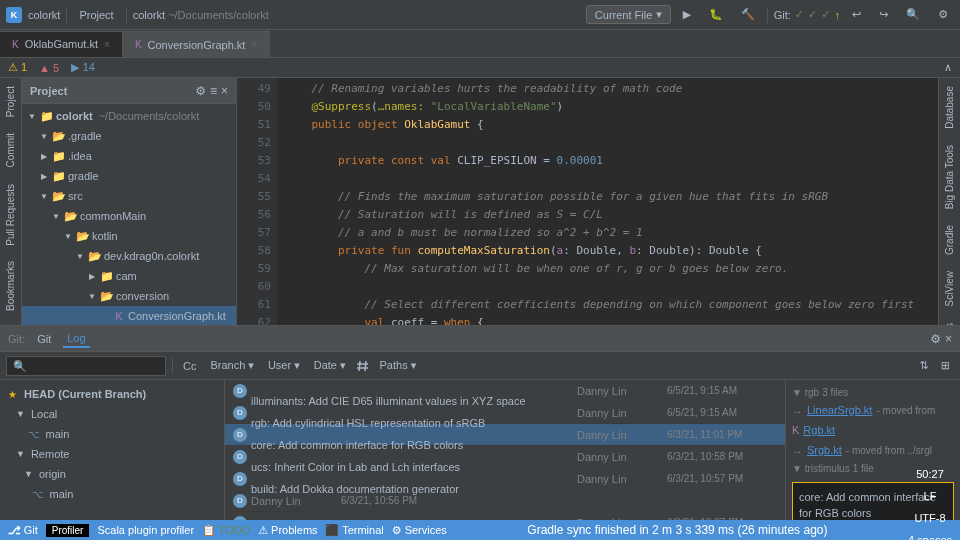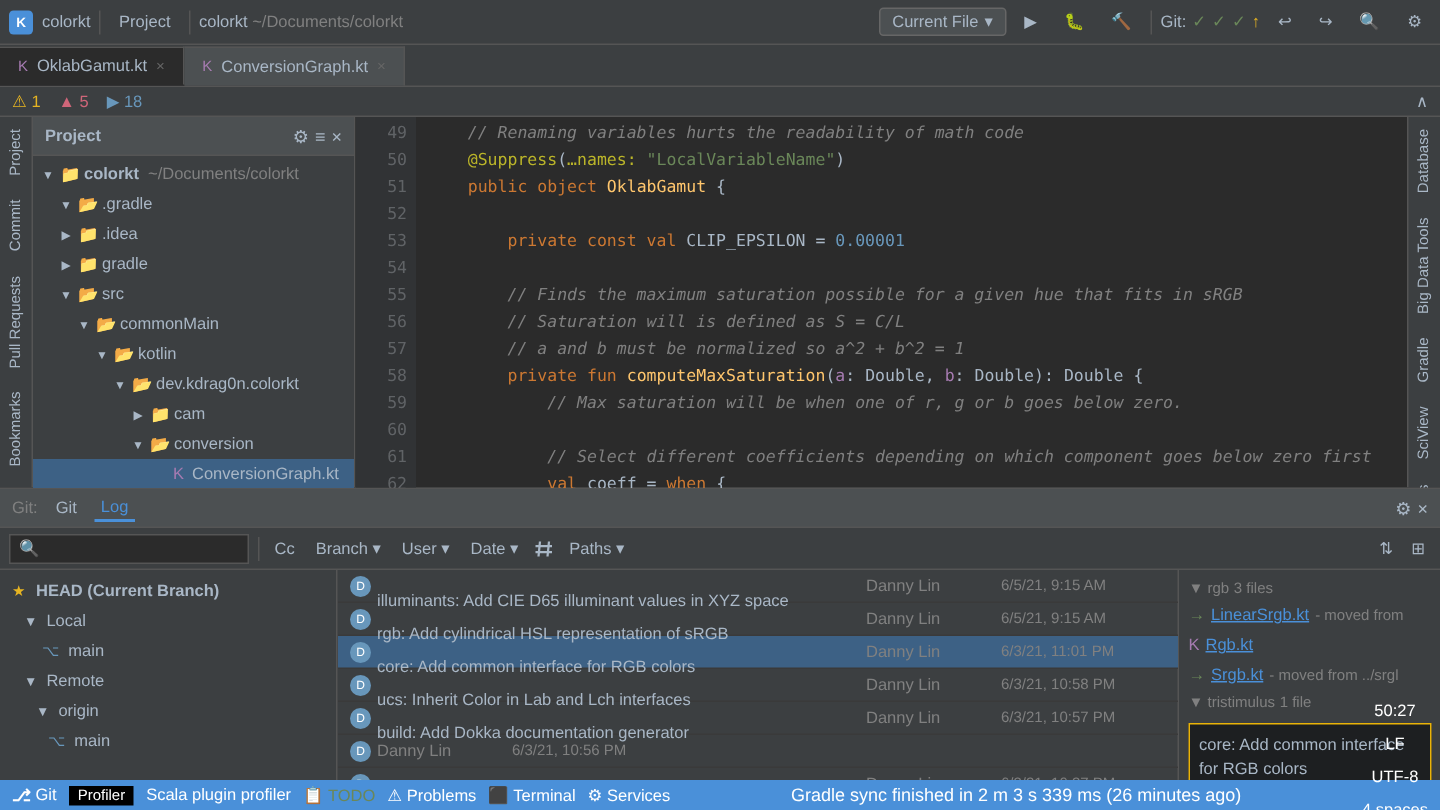--- a/index.html
+++ b/index.html
@@ -343,7 +343,7 @@
 <div id="notif-bar">
   <span class="notif-warning">⚠ 1</span>
   <span class="notif-error">▲ 5</span>
-  <span class="notif-info">▶ 18</span>
+  <span class="notif-info">▶ 14</span>
   <span style="margin-left:auto; cursor:pointer;">∧</span>
 </div>
 

